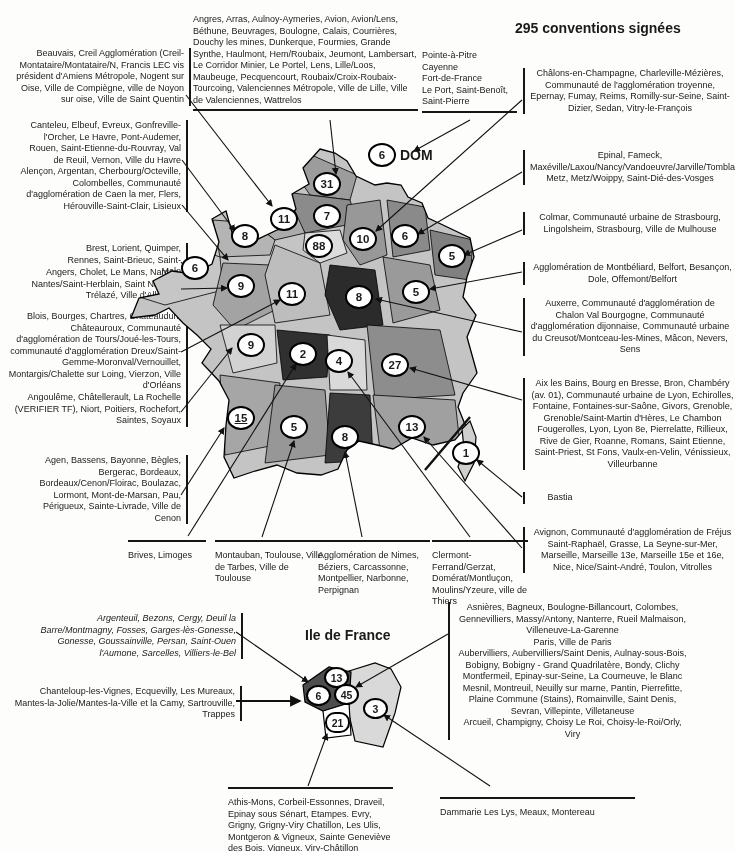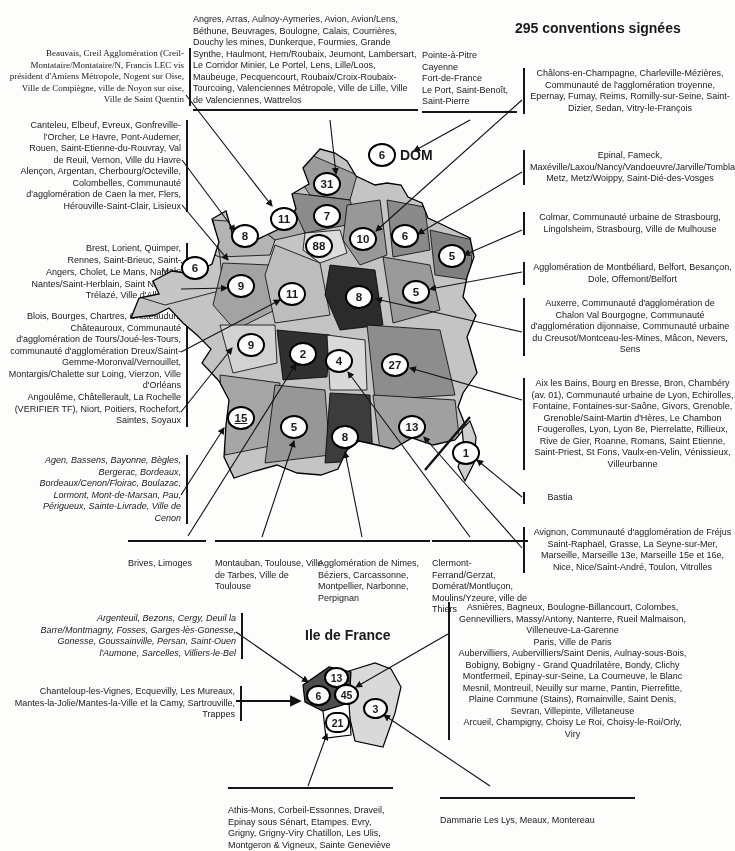--- a/index.html
+++ b/index.html
@@ -139,7 +139,7 @@
 Fort-de-France
 Le Port, Saint-Benoît,
 Saint-Pierre</div>
-<div class="callout r" style="left:8px;top:48px;width:176px;font-family:Liberation Serif, serif;">Beauvais, Creil Agglomération (Creil-Montataire/Montataire/N, Francis LEC vis président d'Amiens Métropole, Nogent sur Oise, Ville de Compiègne, ville de Noyon sur oise, Ville de Saint Quentin</div>
+<div class="callout r" style="left:8px;top:48px;width:176px;">Beauvais, Creil Agglomération (Creil-Montataire/Montataire/N, Francis LEC vis président d'Amiens Métropole, Nogent sur Oise, Ville de Compiègne, ville de Noyon sur oise, Ville de Saint Quentin</div>
 <div class="callout r pre" style="left:18px;top:120px;width:163px;">Canteleu, Elbeuf, Evreux, Gonfreville-l'Orcher, Le Havre, Pont-Audemer, Rouen, Saint-Etienne-du-Rouvray, Val de Reuil, Vernon, Ville du Havre
 Alençon, Argentan, Cherbourg/Octeville, Colombelles, Communauté d'agglomération de Caen la mer, Flers, Hérouville-Saint-Clair, Lisieux</div>
 <div class="callout r" style="left:55px;top:243px;width:126px;">Brest, Lorient, Quimper, Rennes, Saint-Brieuc, Saint-Malo</div>

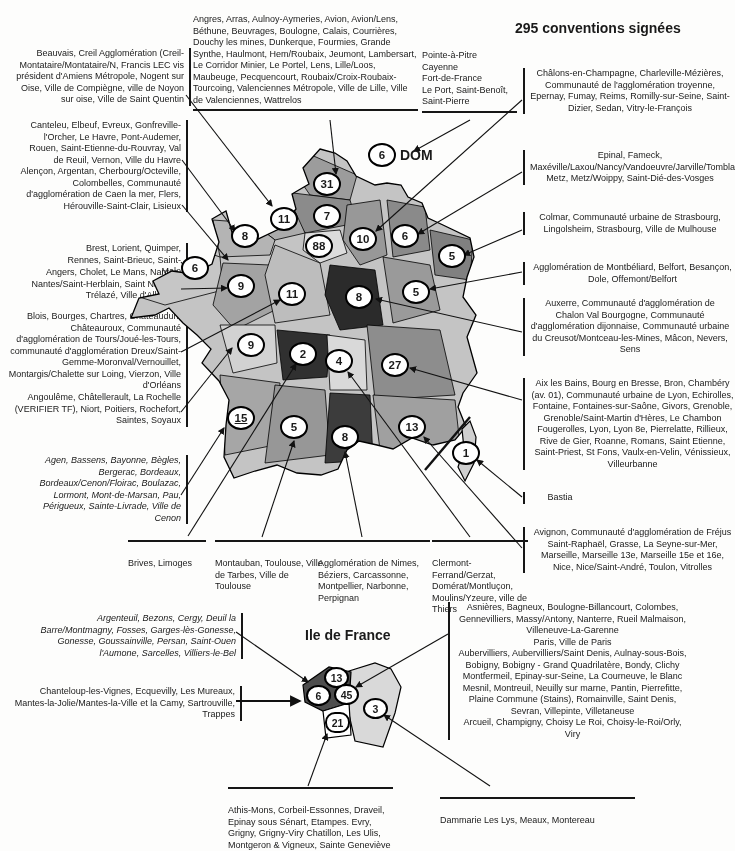--- a/index.html
+++ b/index.html
@@ -146,7 +146,7 @@
 <div class="callout r" style="left:28px;top:267px;width:153px;">Angers, Cholet, Le Mans, Nantes, Nantes/Saint-Herblain, Saint Nazaire, Trélazé, Ville d'Allonnes</div>
 <div class="callout r" style="left:5px;top:311px;width:176px;">Blois, Bourges, Chartres, Châteaudun, Châteauroux, Communauté d'agglomération de Tours/Joué-les-Tours, communauté d'agglomération Dreux/Saint-Gemme-Moronval/Vernouillet, Montargis/Chalette sur Loing, Vierzon, Ville d'Orléans</div>
 <div class="callout r" style="left:10px;top:392px;width:171px;">Angoulême, Châtellerault, La Rochelle (VERIFIER TF), Niort, Poitiers, Rochefort, Saintes, Soyaux</div>
-<div class="callout r" style="left:28px;top:455px;width:153px;font-style:italic;">Agen, Bassens, Bayonne, Bègles, Bergerac, Bordeaux, Bordeaux/Cenon/Floirac, Boulazac, Lormont, Mont-de-Marsan, Pau, Périgueux, Sainte-Livrade, Ville de Cenon</div>
+<div class="callout r" style="left:28px;top:455px;width:153px;">Agen, Bassens, Bayonne, Bègles, Bergerac, Bordeaux, Bordeaux/Cenon/Floirac, Boulazac, Lormont, Mont-de-Marsan, Pau, Périgueux, Sainte-Livrade, Ville de Cenon</div>
 <div class="callout t" style="left:128px;top:540px;width:78px;">Brives, Limoges</div>
 <div class="callout t" style="left:215px;top:540px;width:108px;">Montauban, Toulouse, Ville de Tarbes, Ville de Toulouse</div>
 <div class="callout t" style="left:318px;top:540px;width:112px;">Agglomération de Nimes, Béziers, Carcassonne, Montpellier, Narbonne, Perpignan</div>

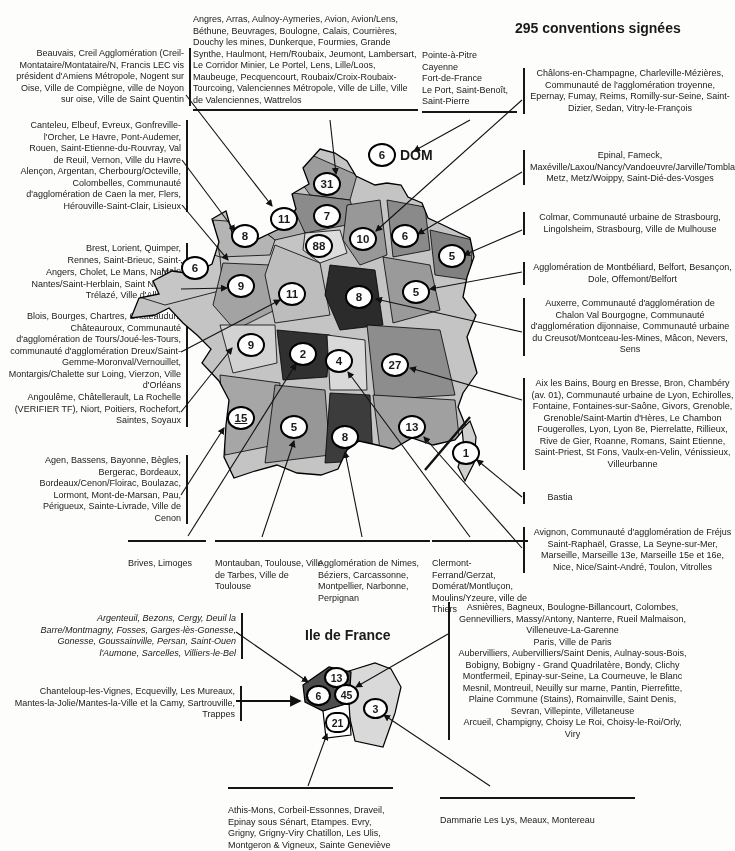--- a/index.html
+++ b/index.html
@@ -8,7 +8,7 @@
   .callout{position:absolute;font-size:9px;line-height:1.28;}
   .r{text-align:right;border-right:2px solid #161616;padding-right:5px;}
   .l{text-align:center;border-left:2px solid #161616;padding-left:5px;}
-  .t{border-top:2px solid #161616;padding-top:16px;}
+  .t{border-top:2px solid #161616;padding-top:8px;}
   .b{border-bottom:2px solid #161616;padding-bottom:3px;}
   .pre{white-space:pre-line;}
   .title{position:absolute;font-weight:bold;font-size:14px;}

